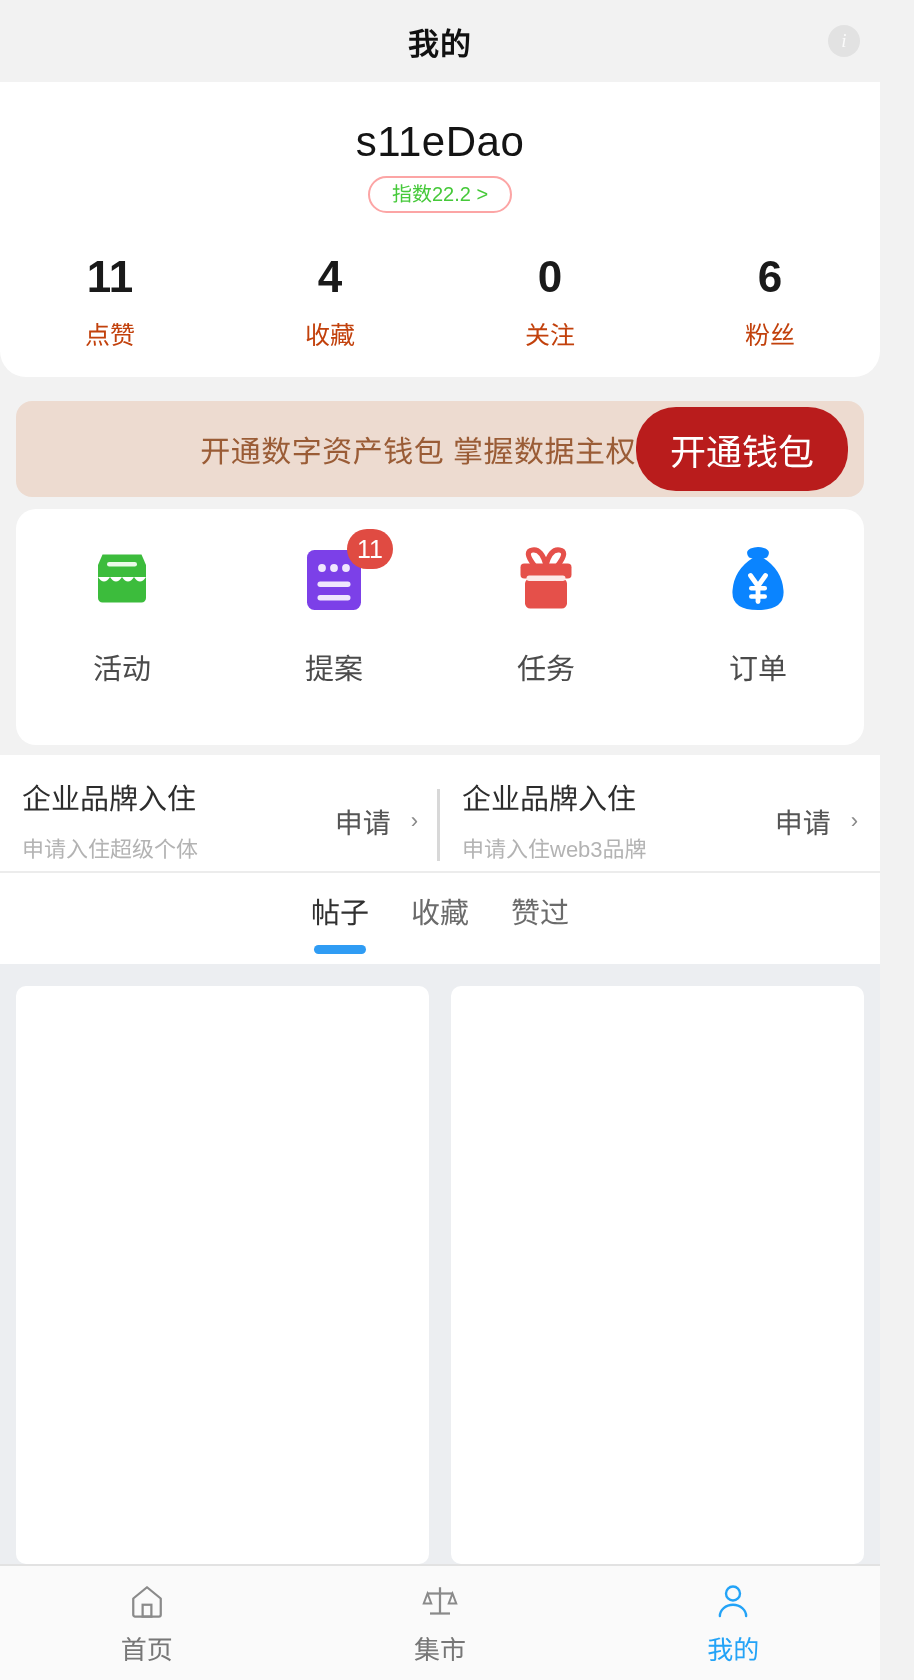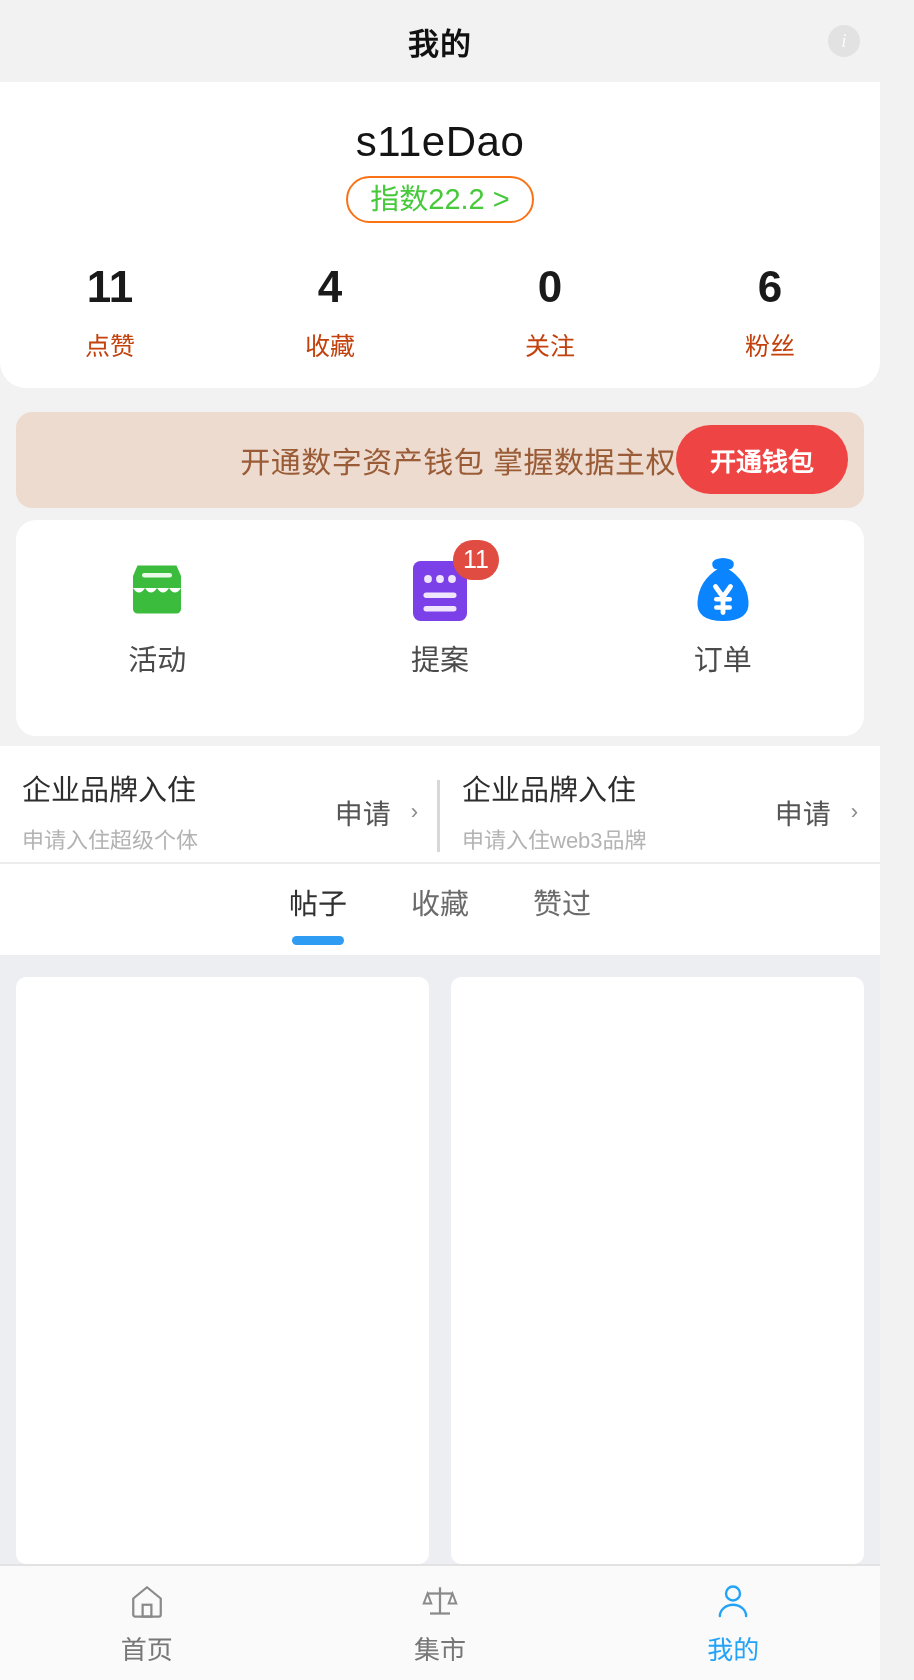--- a/index.html
+++ b/index.html
@@ -34,8 +34,8 @@
   .username { text-align:center; font-size:42px; color:#141414; font-weight:400; letter-spacing:0.5px; }
   .index-badge-wrap { display:flex; justify-content:center; margin-top:10px; }
   .index-badge {
-    border:2px solid #f97316; color:#46c93a; border-radius:24px;
-    padding:5px 22px; font-size:29px; line-height:1.15;
+    border:2px solid #fca5a5; color:#46c93a; border-radius:24px;
+    padding:5px 22px; font-size:20px; line-height:1.15;
   }
   .stats { display:flex; margin-top:40px; }
   .stat { flex:1; text-align:center; }

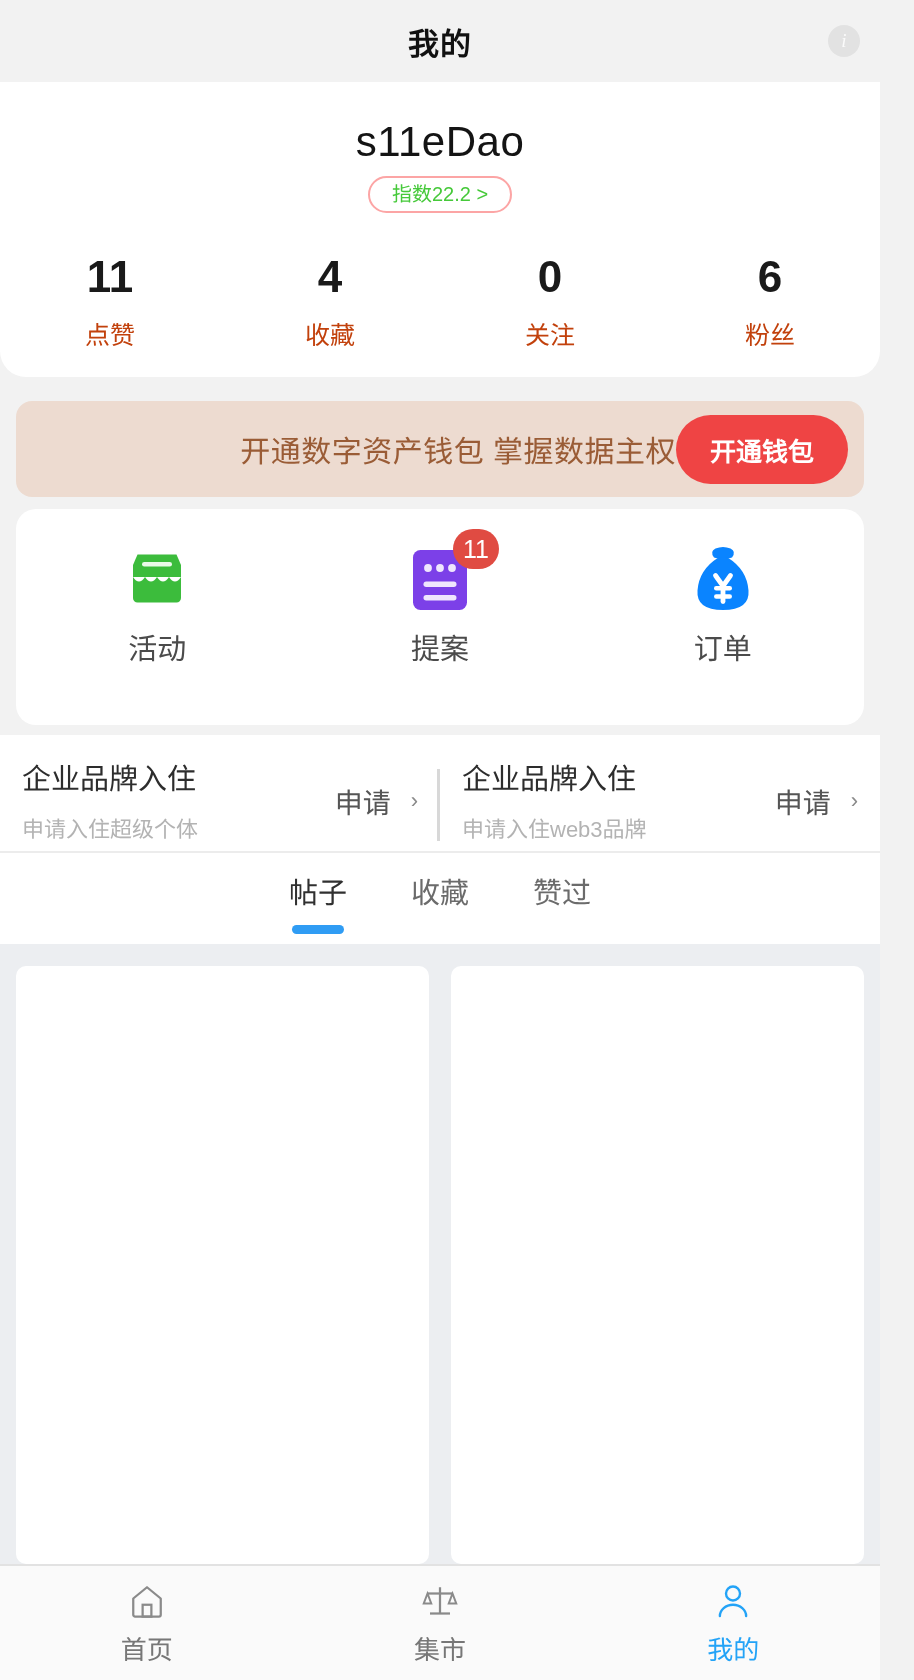--- a/index.html
+++ b/index.html
@@ -50,7 +50,7 @@
   }
   .wallet-text { font-size:30px; color:#9a5c36; letter-spacing:0.5px; }
   .wallet-btn {
-    background:#ef4444; color:#ffffff; font-size:26px; font-weight:bold;
+    background:#b91c1c; color:#ffffff; font-size:36px; font-weight:normal;
     border-radius:40px; padding:16px 34px; border:none; cursor:pointer; white-space:nowrap;
   }
 

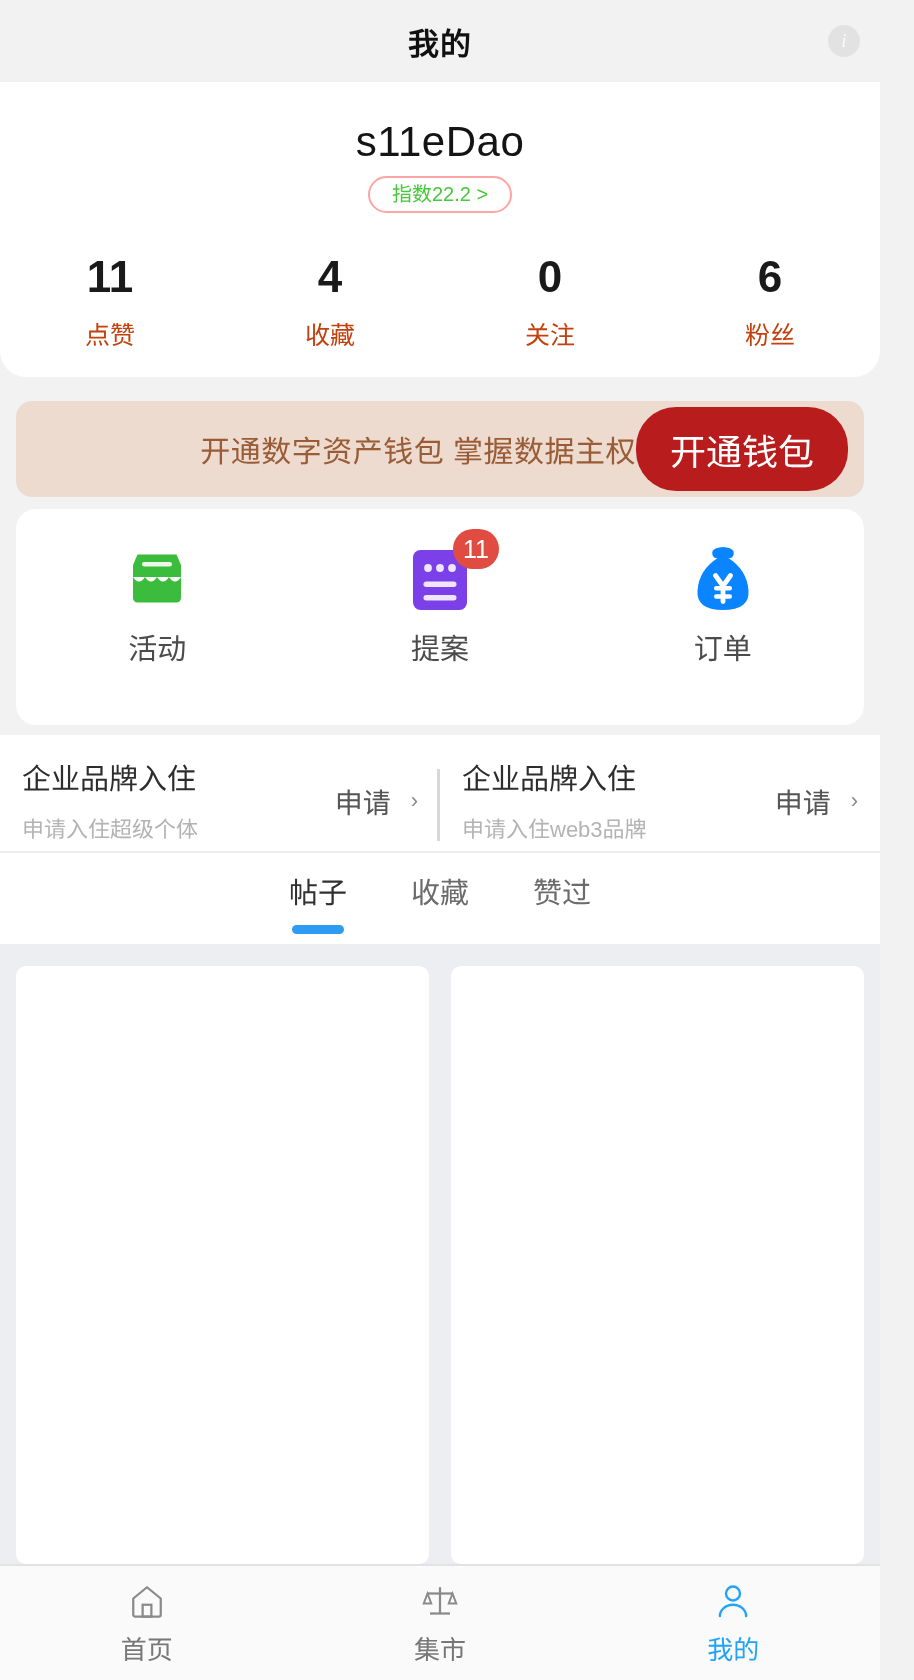--- a/index.html
+++ b/index.html
@@ -61,7 +61,7 @@
   }
   .quick-item { flex:1; display:flex; flex-direction:column; align-items:center; position:relative; }
   .quick-icon { position:relative; width:74px; height:74px; display:flex; align-items:center; justify-content:center; }
-  .quick-label { margin-top:8px; font-size:29px; color:#4b4b4b; }
+  .quick-label { margin-top:28px; font-size:29px; color:#4b4b4b; }
   .badge {
     position:absolute; top:-14px; right:-22px; min-width:46px; height:40px;
     background:#e04b42; color:#fff; border-radius:22px; font-size:25px;

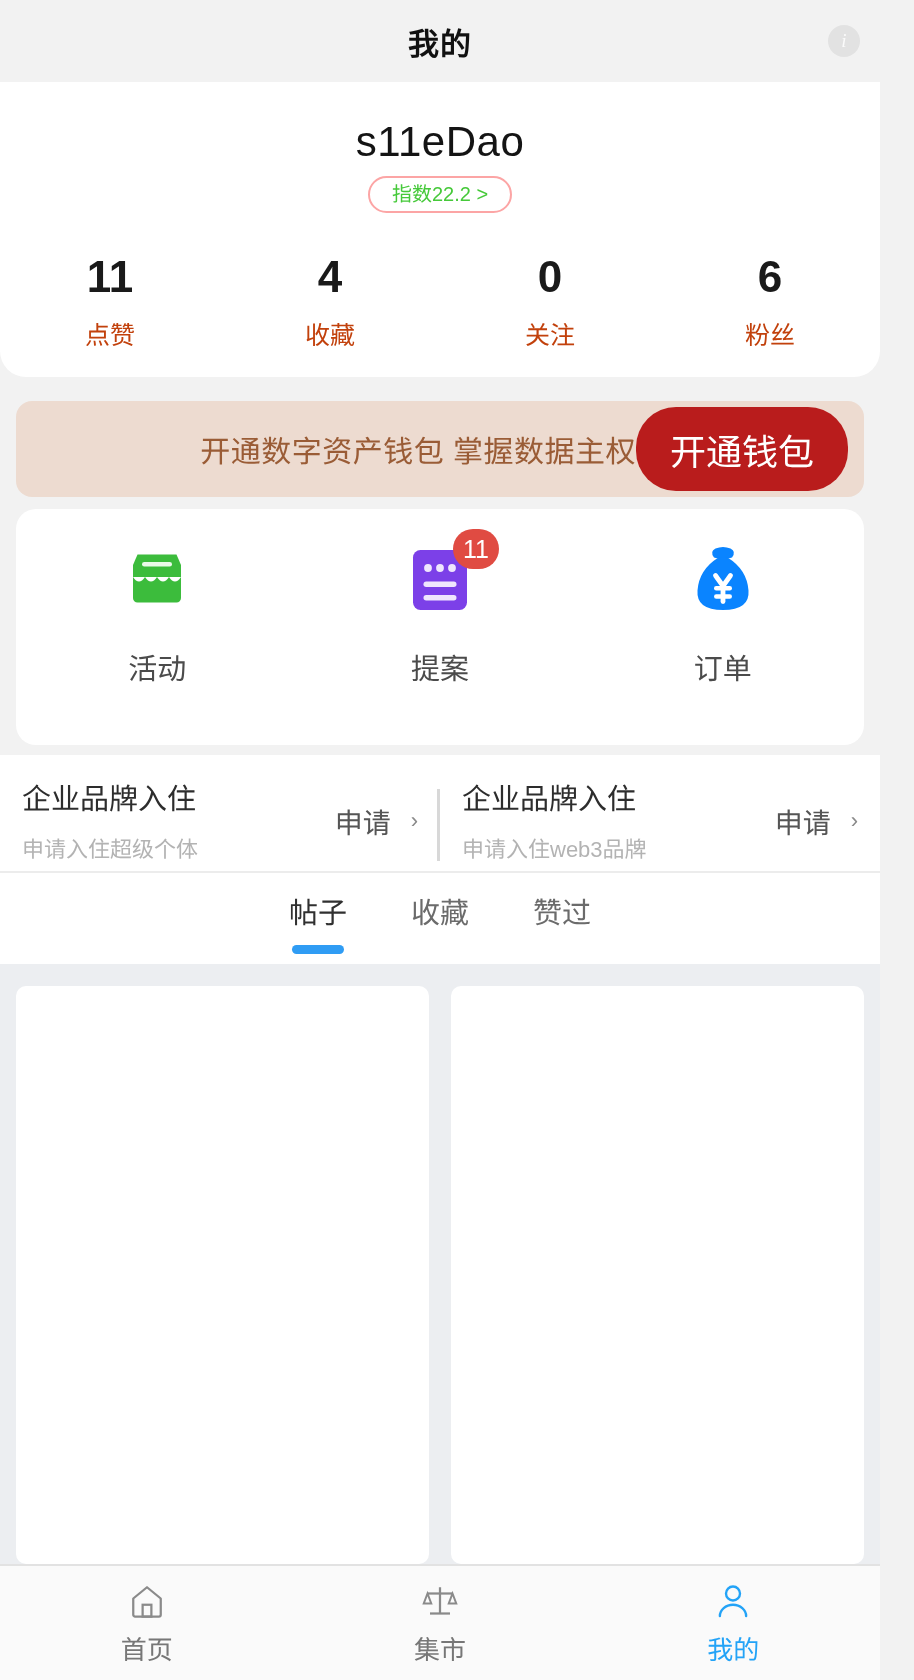--- a/index.html
+++ b/index.html
@@ -172,6 +172,18 @@
         <div class="quick-label">提案</div>
       </div>
 
+      <div class="quick-item">
+        <div class="quick-icon">
+          <svg width="72" height="66" viewBox="0 0 48 44">
+            <path d="M16 12 q-7 -9 -1 -10 q6 -1 9 10" fill="none" stroke="#e5504a" stroke-width="3.4" stroke-linecap="round"></path>
+            <path d="M32 12 q7 -9 1 -10 q-6 -1 -9 10" fill="none" stroke="#e5504a" stroke-width="3.4" stroke-linecap="round"></path>
+            <rect x="7" y="11" width="34" height="10" rx="2.5" fill="#e5504a"></rect>
+            <rect x="10" y="21" width="28" height="20" rx="3.5" fill="#e5504a"></rect>
+            <rect x="11" y="19" width="26" height="3.6" rx="1.8" fill="#fce9e8"></rect>
+          </svg>
+        </div>
+        <div class="quick-label">任务</div>
+      </div>
 
       <div class="quick-item">
         <div class="quick-icon">

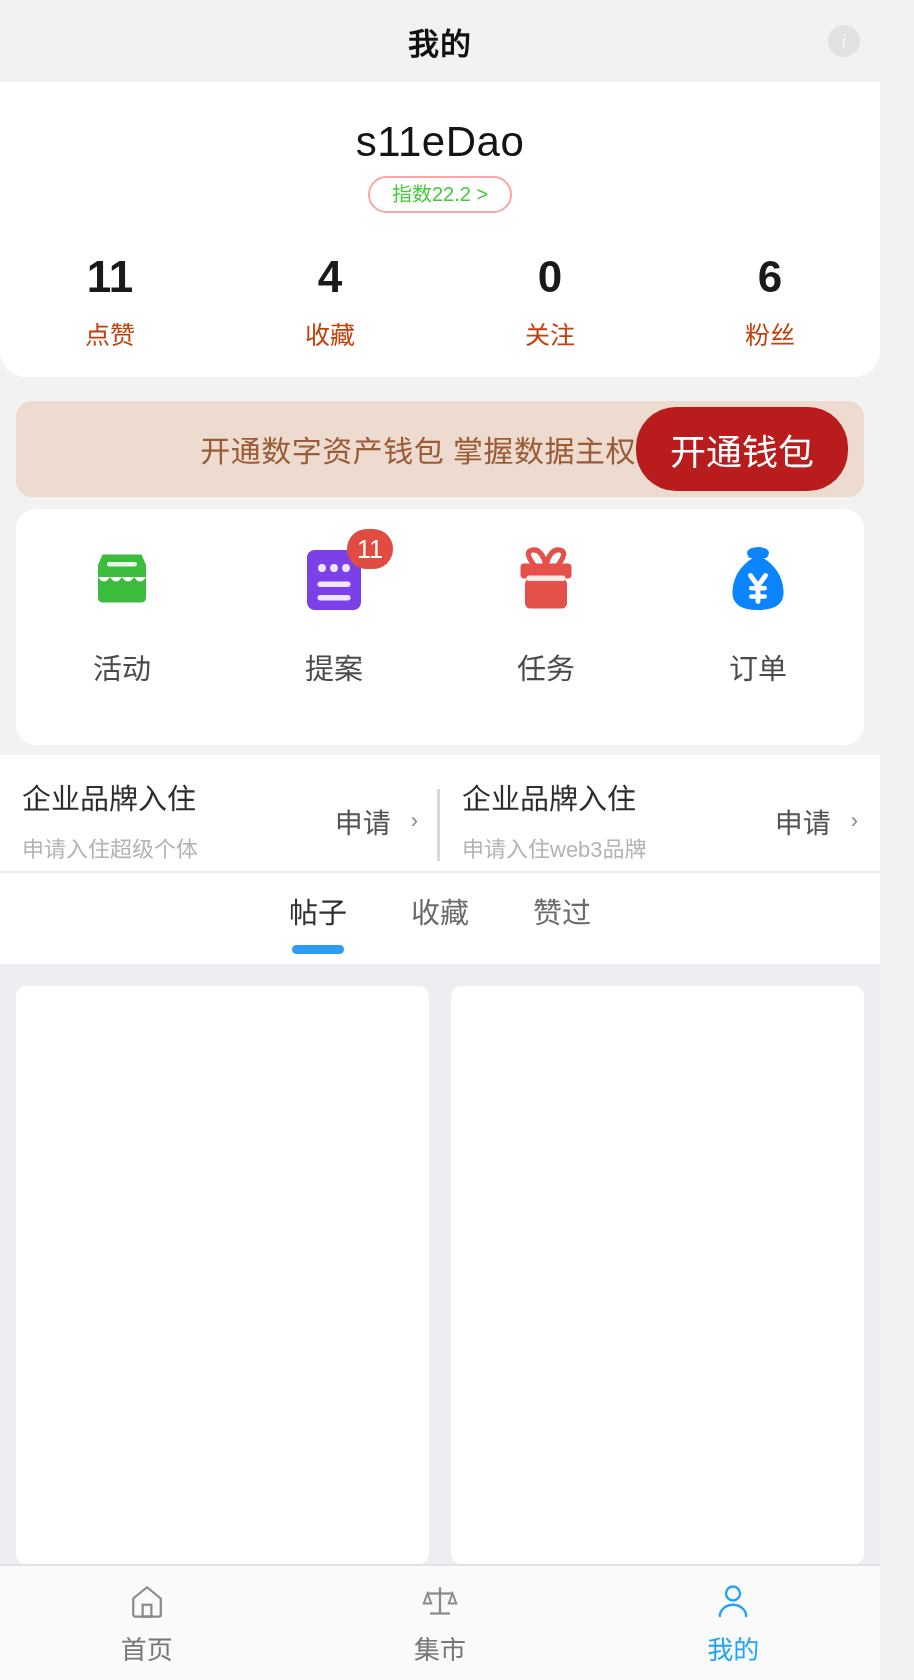--- a/index.html
+++ b/index.html
@@ -80,7 +80,7 @@
   .brand-apply .chev { font-size:22px; color:#8a8a8a; }
 
   
-  .tabs-wrap { background:#ffffff; display:flex; justify-content:center; align-items:flex-start; gap:64px; padding:16px 0 10px; flex:0 0 auto; border-top:2px solid #ececec;}
+  .tabs-wrap { background:#ffffff; display:flex; justify-content:center; align-items:flex-start; gap:42px; padding:16px 0 10px; flex:0 0 auto; border-top:2px solid #ececec;}
   .tab { display:flex; flex-direction:column; align-items:center; cursor:pointer; }
   .tab-label { font-size:29px; color:#6b6b6b; }
   .tab.active .tab-label { color:#303030; }

